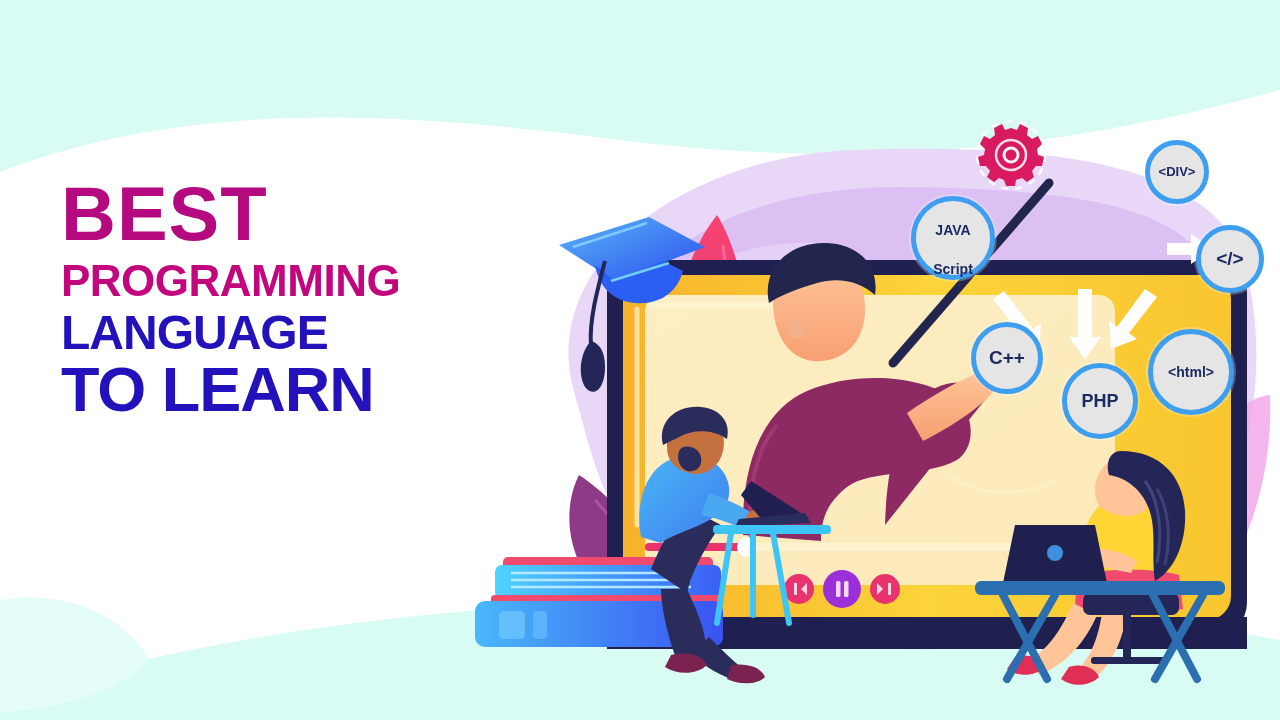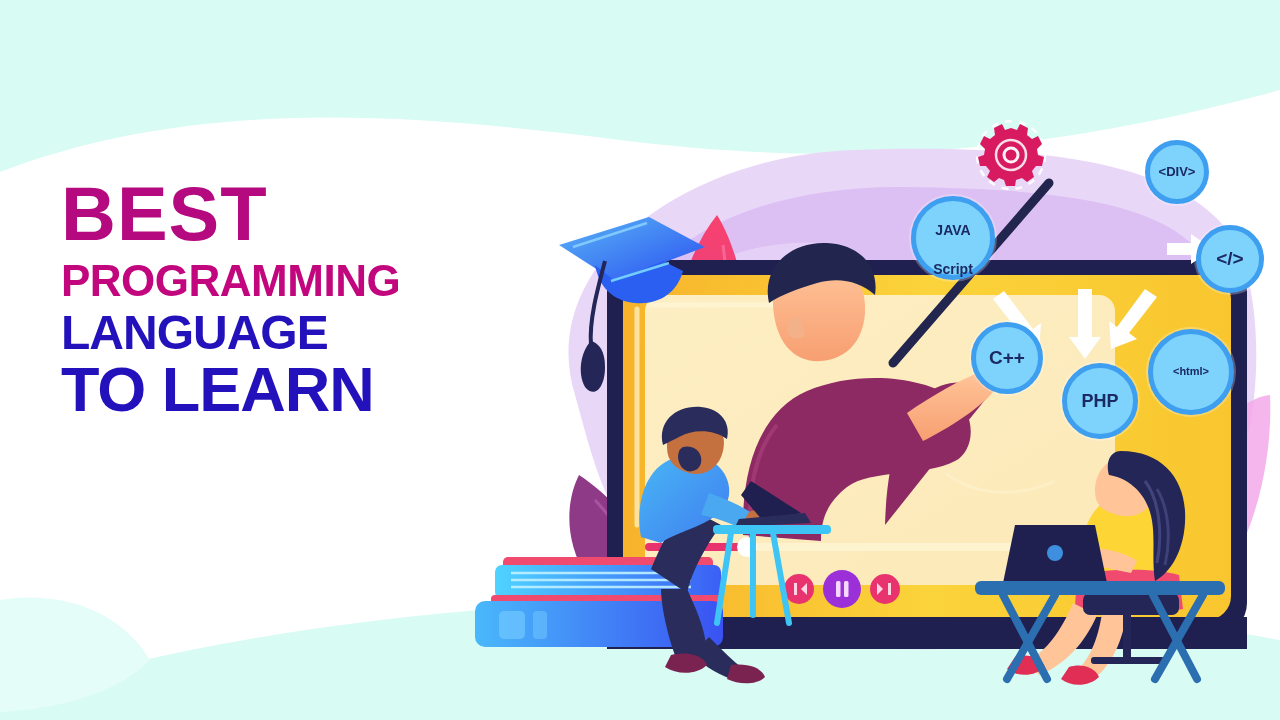--- a/index.html
+++ b/index.html
@@ -25,7 +25,7 @@
 
   
   .bubble{position:absolute;border-radius:50%;
-          background:#7dd3fc;border:5px solid #3e9ef0;
+          background:#e5e5e5;border:5px solid #3e9ef0;
           display:flex;align-items:center;justify-content:center;
           text-align:center;color:#1b2a63;font-weight:700;
           font-family:"Liberation Sans",sans-serif;line-height:1.05;

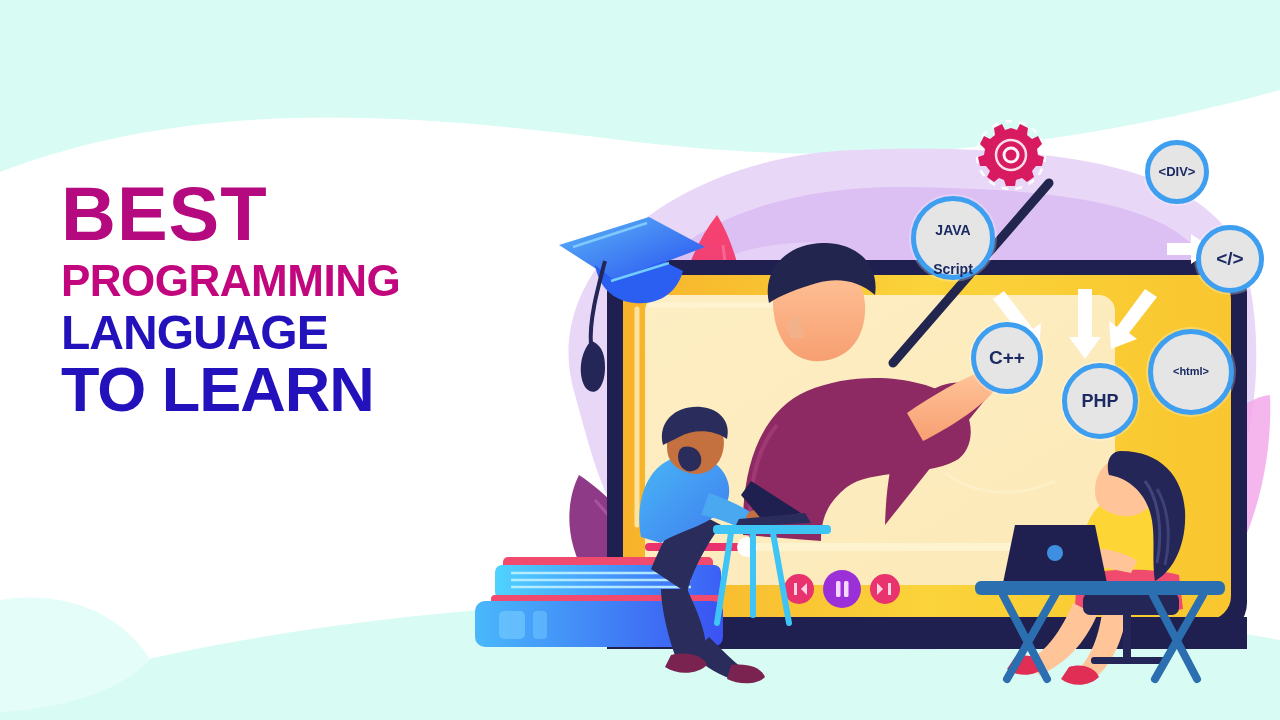--- a/index.html
+++ b/index.html
@@ -35,7 +35,7 @@
   .b-code {left:1196px;top:225px;width:58px;height:58px;font-size:19px;}
   .b-cpp  {left:971px;top:322px;width:62px;height:62px;font-size:19px;}
   .b-php  {left:1062px;top:363px;width:66px;height:66px;font-size:18px;text-align:center;}
-  .b-html {left:1148px;top:329px;width:76px;height:76px;font-size:11px;}
+  .b-html {left:1148px;top:329px;width:76px;height:76px;font-size:14px;}
   .b-txt{display:block;padding:0 2px;margin-top:24px;}
 </style>
 </head>

